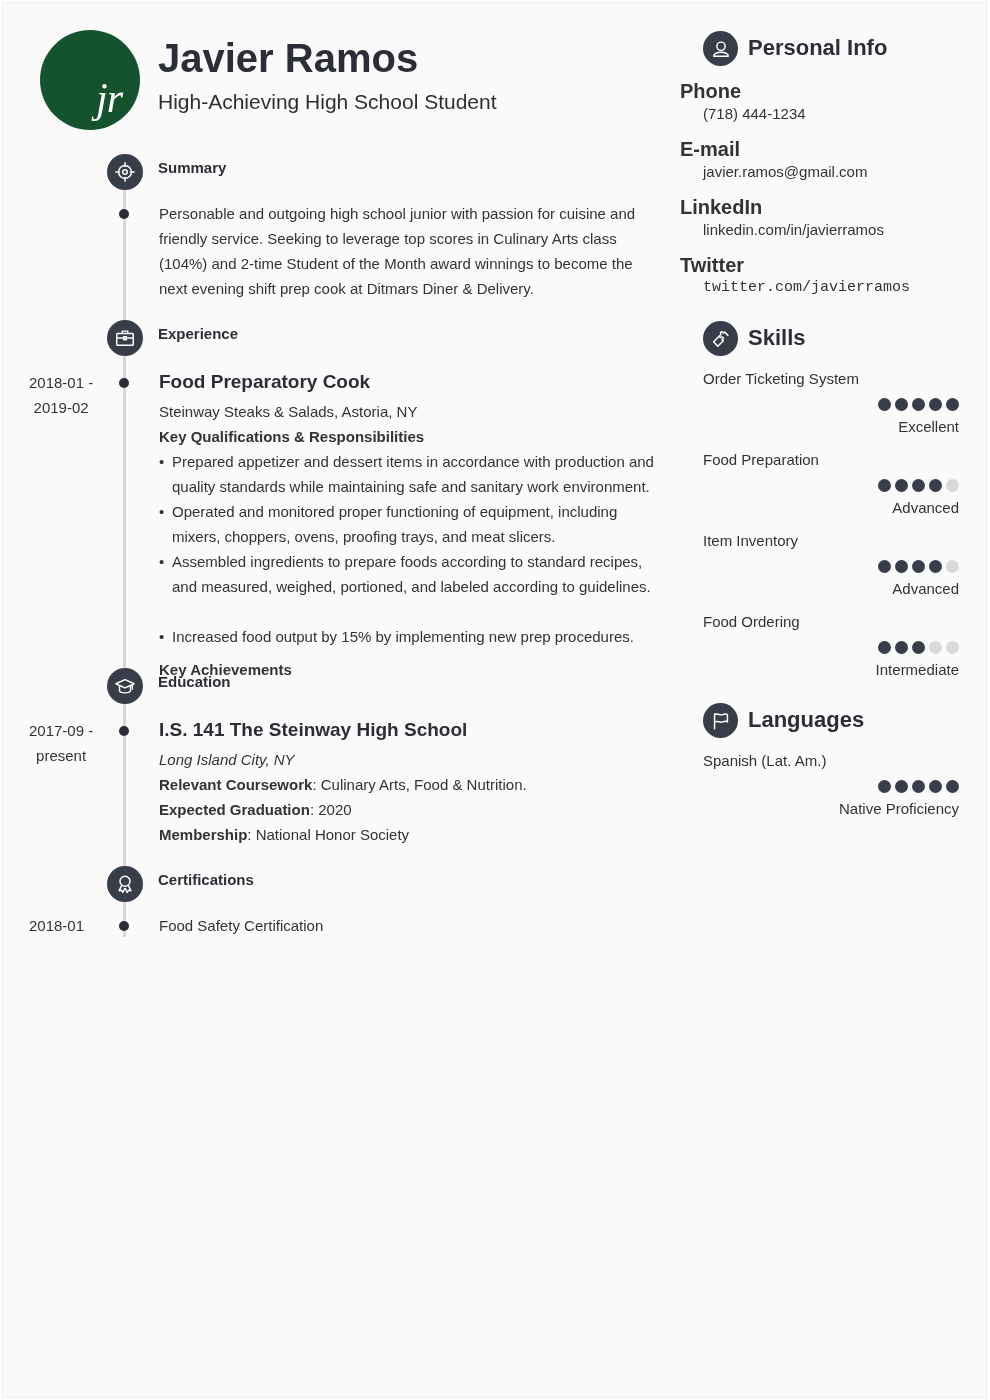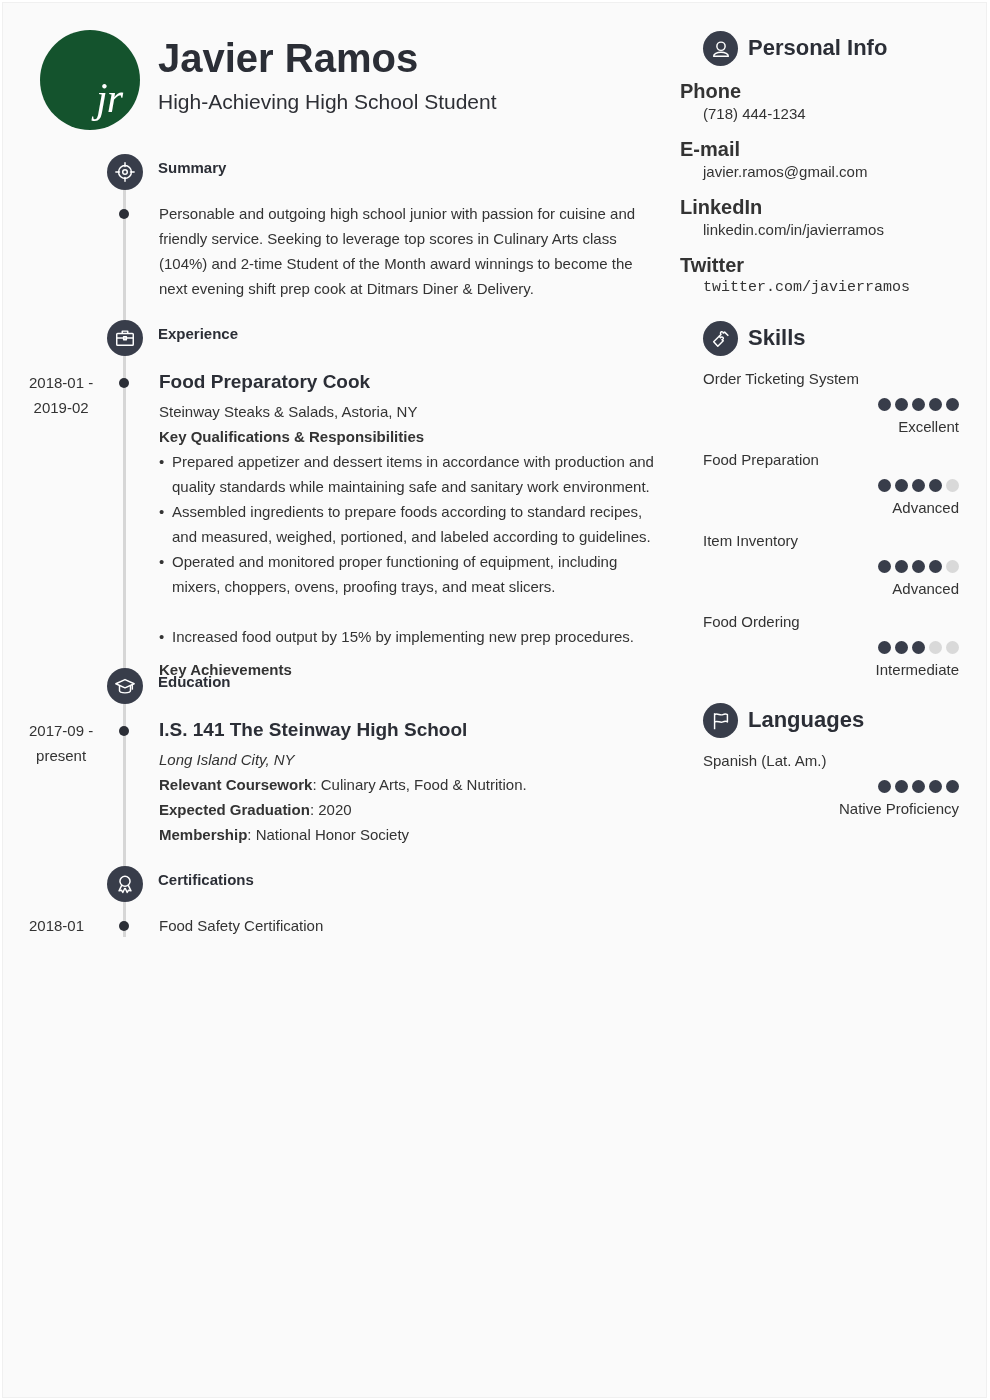--- a/index.html
+++ b/index.html
@@ -91,8 +91,8 @@
 <div class="txt bold" style="top:424px;">Key Qualifications &amp; Responsibilities</div>
 <ul class="bul txt" style="top:449px;">
   <li>Prepared appetizer and dessert items in accordance with production and quality standards while maintaining safe and sanitary work environment.</li>
+  <li>Operated and monitored proper functioning of equipment, including mixers, choppers, ovens, proofing trays, and meat slicers.</li>
   <li>Assembled ingredients to prepare foods according to standard recipes, and measured, weighed, portioned, and labeled according to guidelines.</li>
-  <li>Operated and monitored proper functioning of equipment, including mixers, choppers, ovens, proofing trays, and meat slicers.</li>
 </ul>
 <div class="txt bold" style="top:625px;margin-top:32px;">Key Achievements</div>
 <ul class="bul txt" style="top:624px;">

